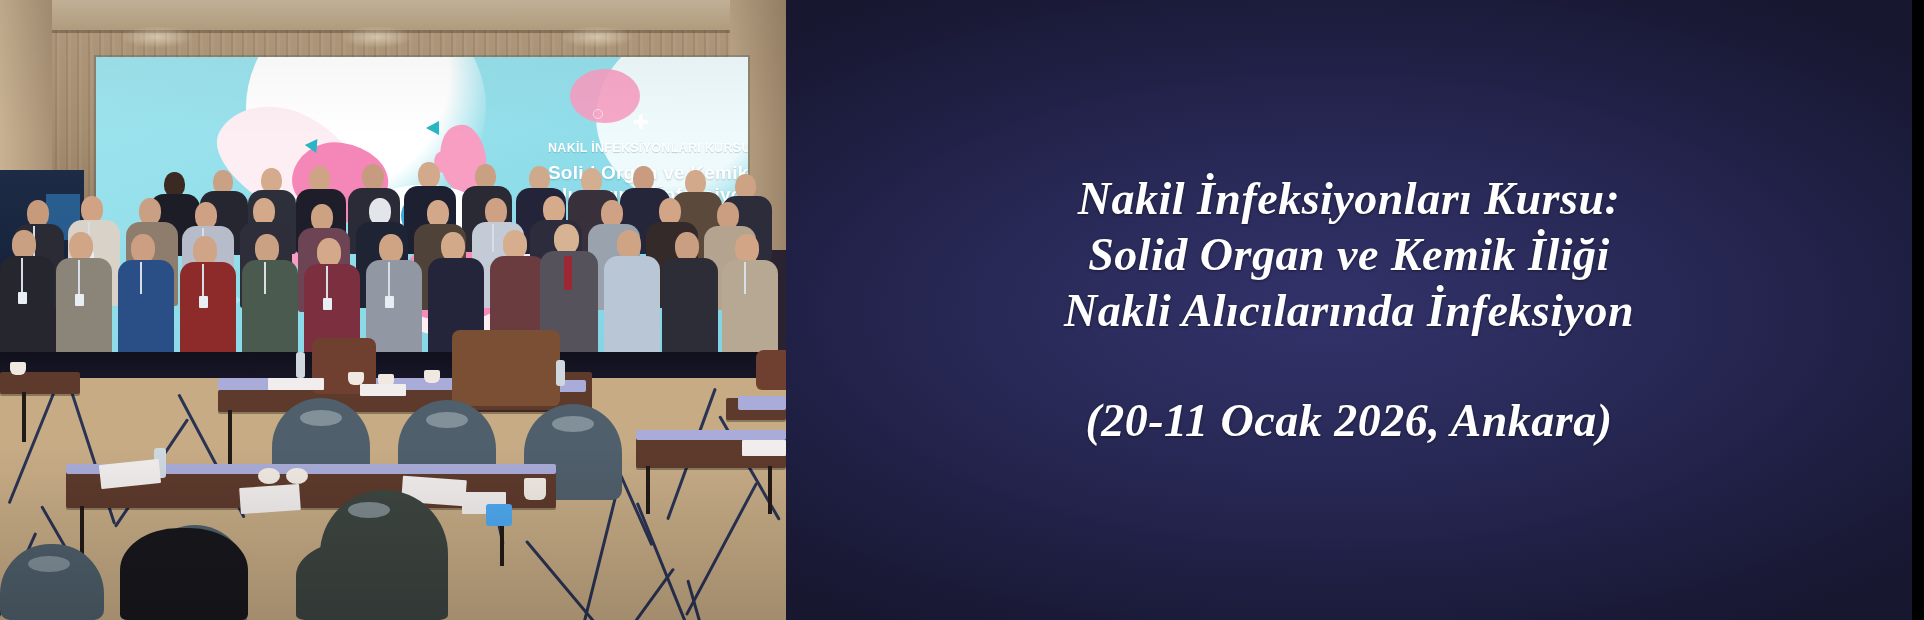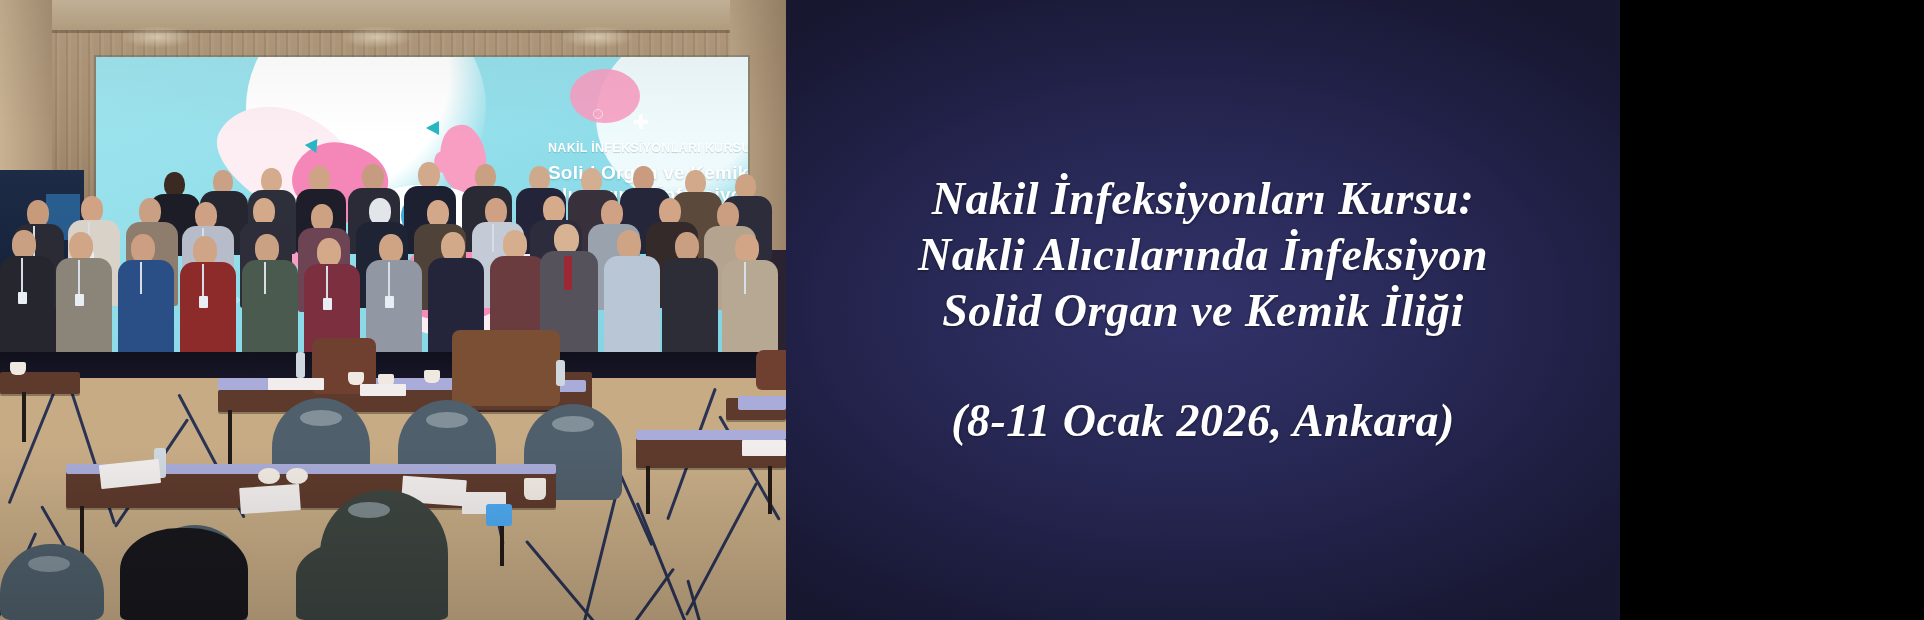--- a/index.html
+++ b/index.html
@@ -7,7 +7,7 @@
   html,body{ background:#000; }
   .banner{
     position:relative;
-    width:1620px;
+    width:1912px;
     height:620px;
     overflow:hidden;
     display:flex;

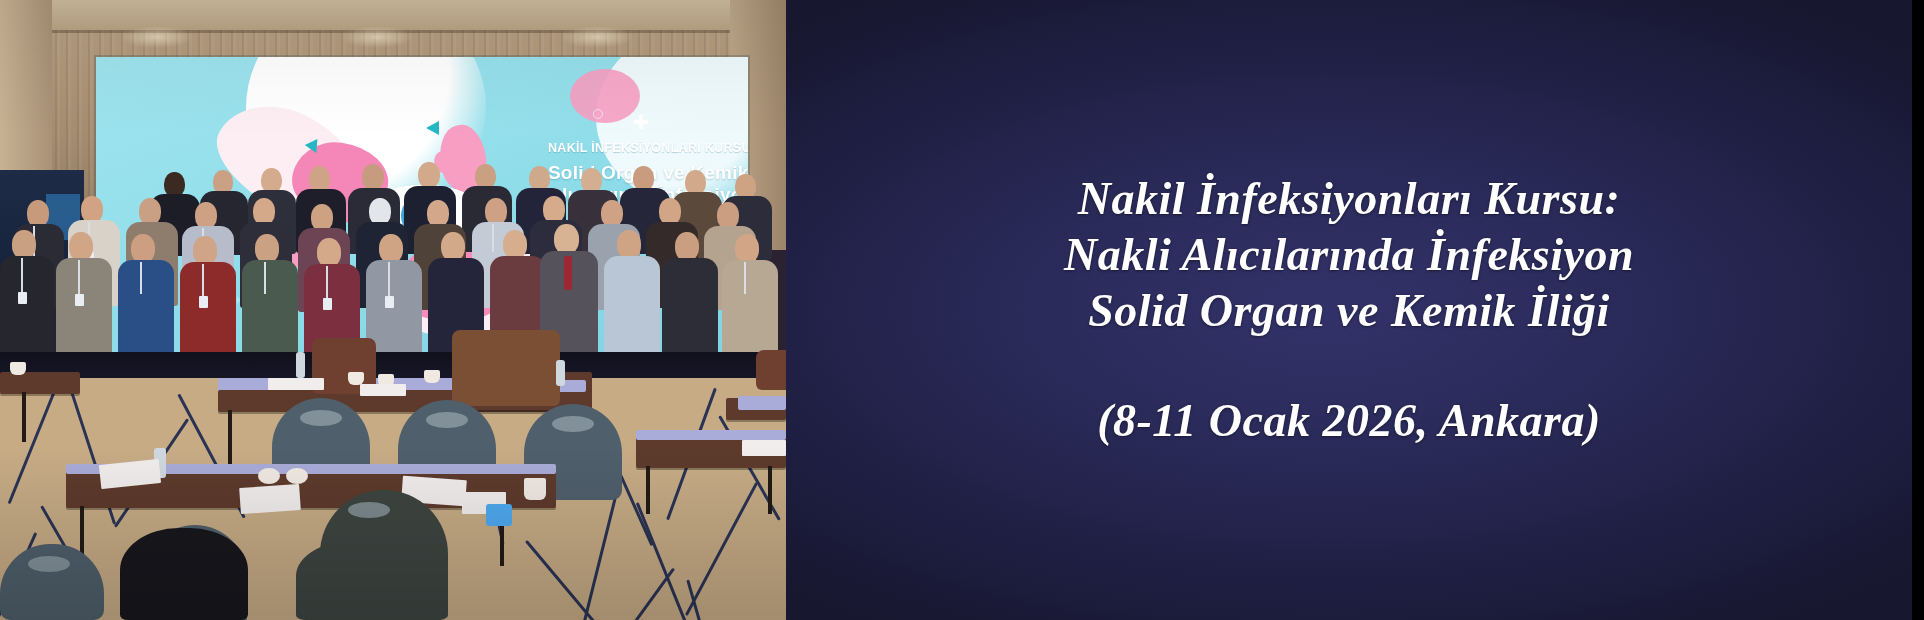--- a/index.html
+++ b/index.html
@@ -567,8 +567,8 @@
     <div class="panel-inner">
       <div class="headline">
         <div>Nakil İnfeksiyonları Kursu:</div>
+        <div>Solid Organ ve Kemik İliği</div>
         <div>Nakli Alıcılarında İnfeksiyon</div>
-        <div>Solid Organ ve Kemik İliği</div>
       </div>
       <div class="headline-gap"></div>
       <div class="dateline">(8-11 Ocak 2026, Ankara)</div>

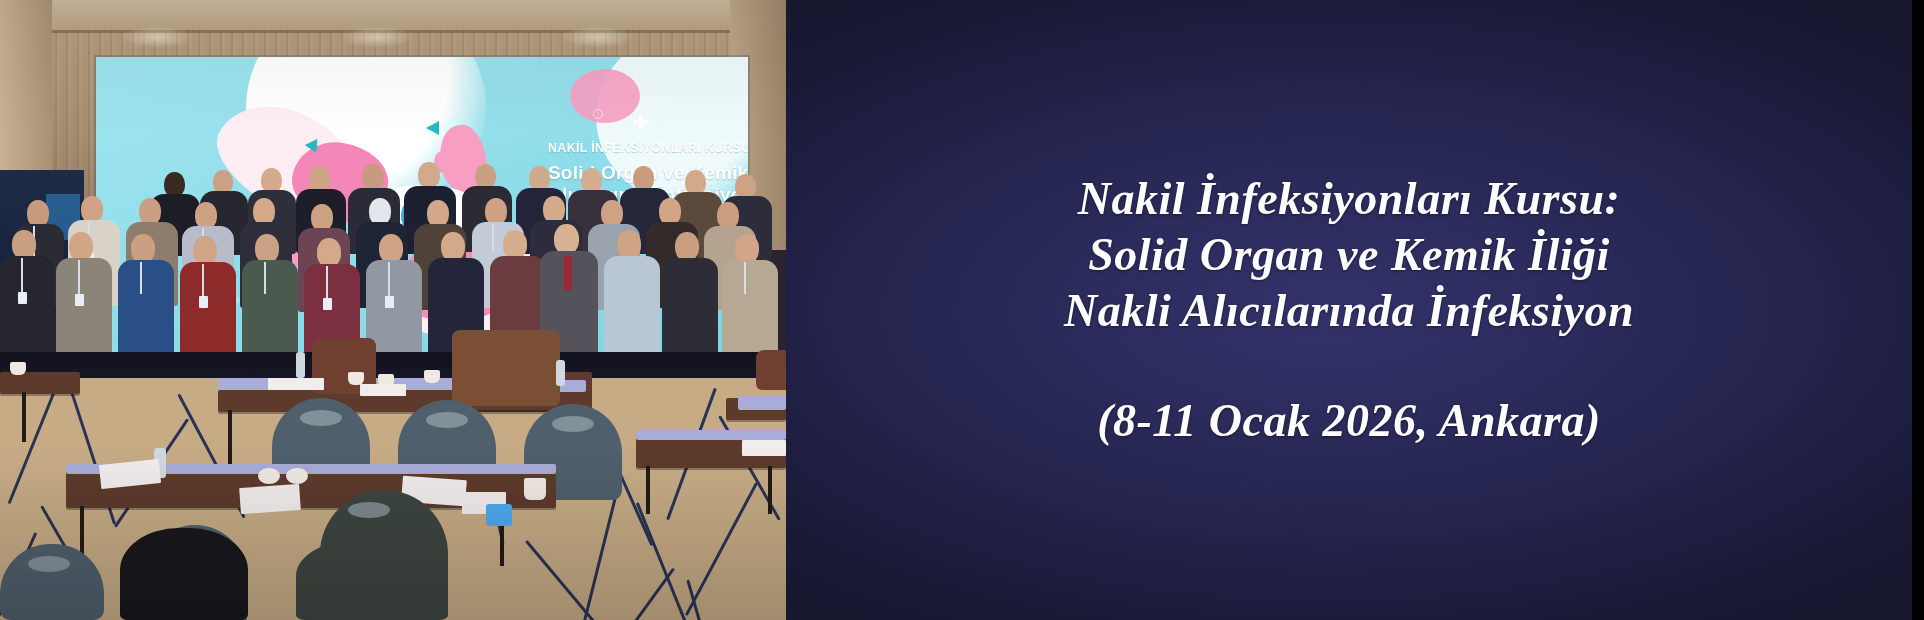--- a/index.html
+++ b/index.html
@@ -571,7 +571,7 @@
         <div>Nakli Alıcılarında İnfeksiyon</div>
       </div>
       <div class="headline-gap"></div>
-      <div class="dateline">(8-11 Ocak 2026, Ankara)</div>
+      <div class="dateline">(20-11 Ocak 2026, Ankara)</div>
     </div>
   </div>
 

